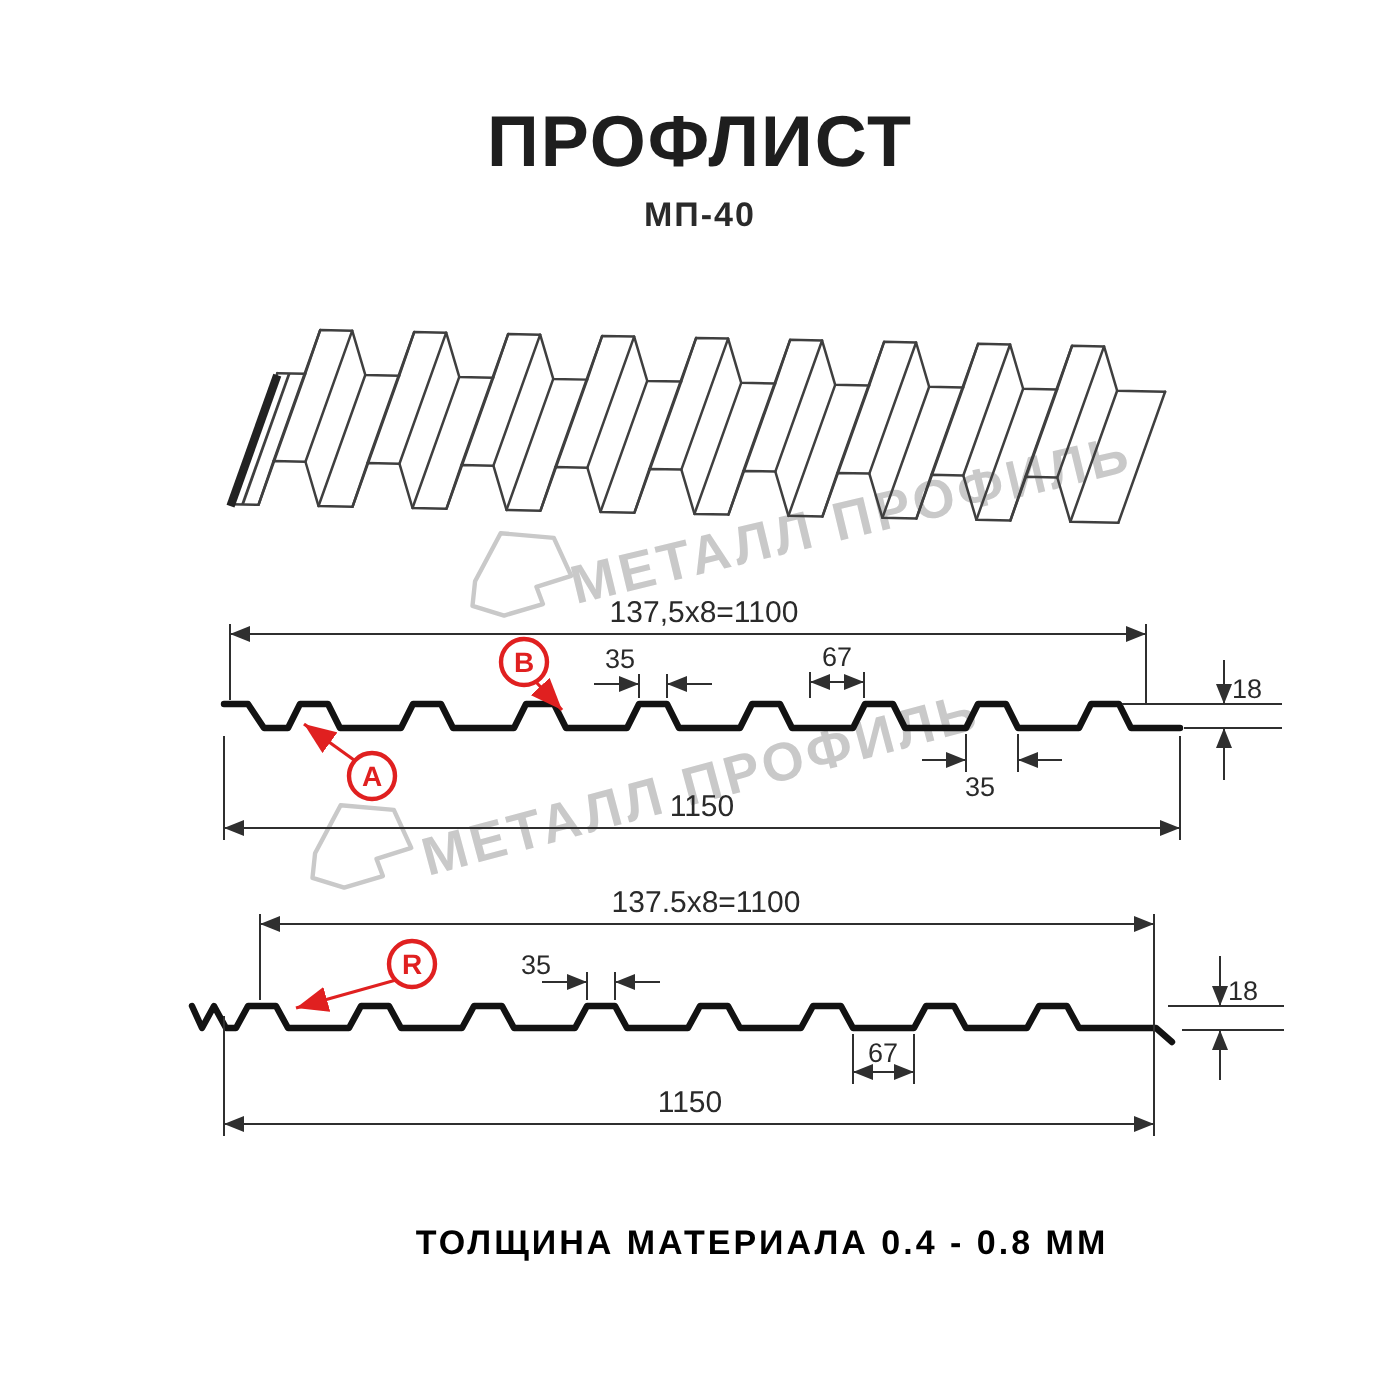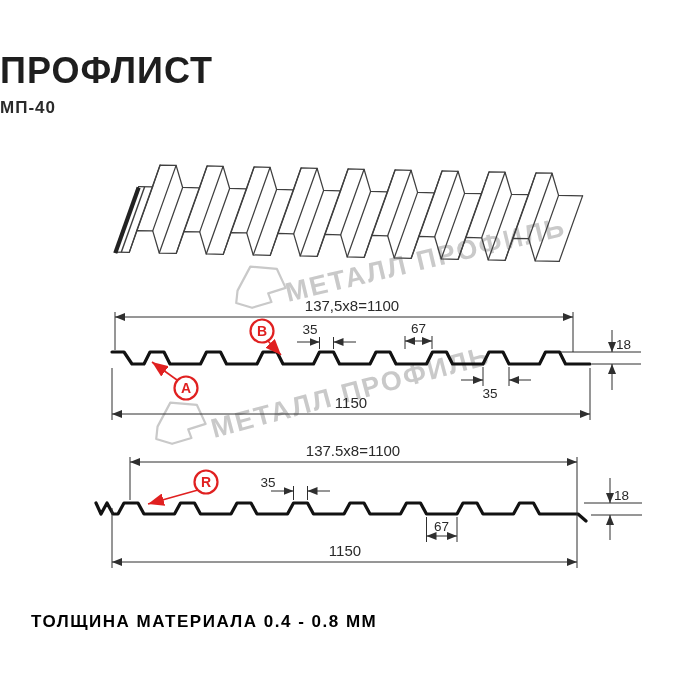--- a/index.html
+++ b/index.html
@@ -8,7 +8,7 @@
     font-family:"Liberation Sans", sans-serif;
   }
   .hdr{
-    position:absolute;left:0;width:700px;text-align:left;color:#1e1e1e;
+    position:absolute;left:0;width:700px;text-align:center;color:#1e1e1e;
   }
   #title{top:50px;font-size:36px;font-weight:800;letter-spacing:1px;}
   #subtitle{top:98px;font-size:17px;font-weight:700;letter-spacing:1px;color:#2a2a2a;}

